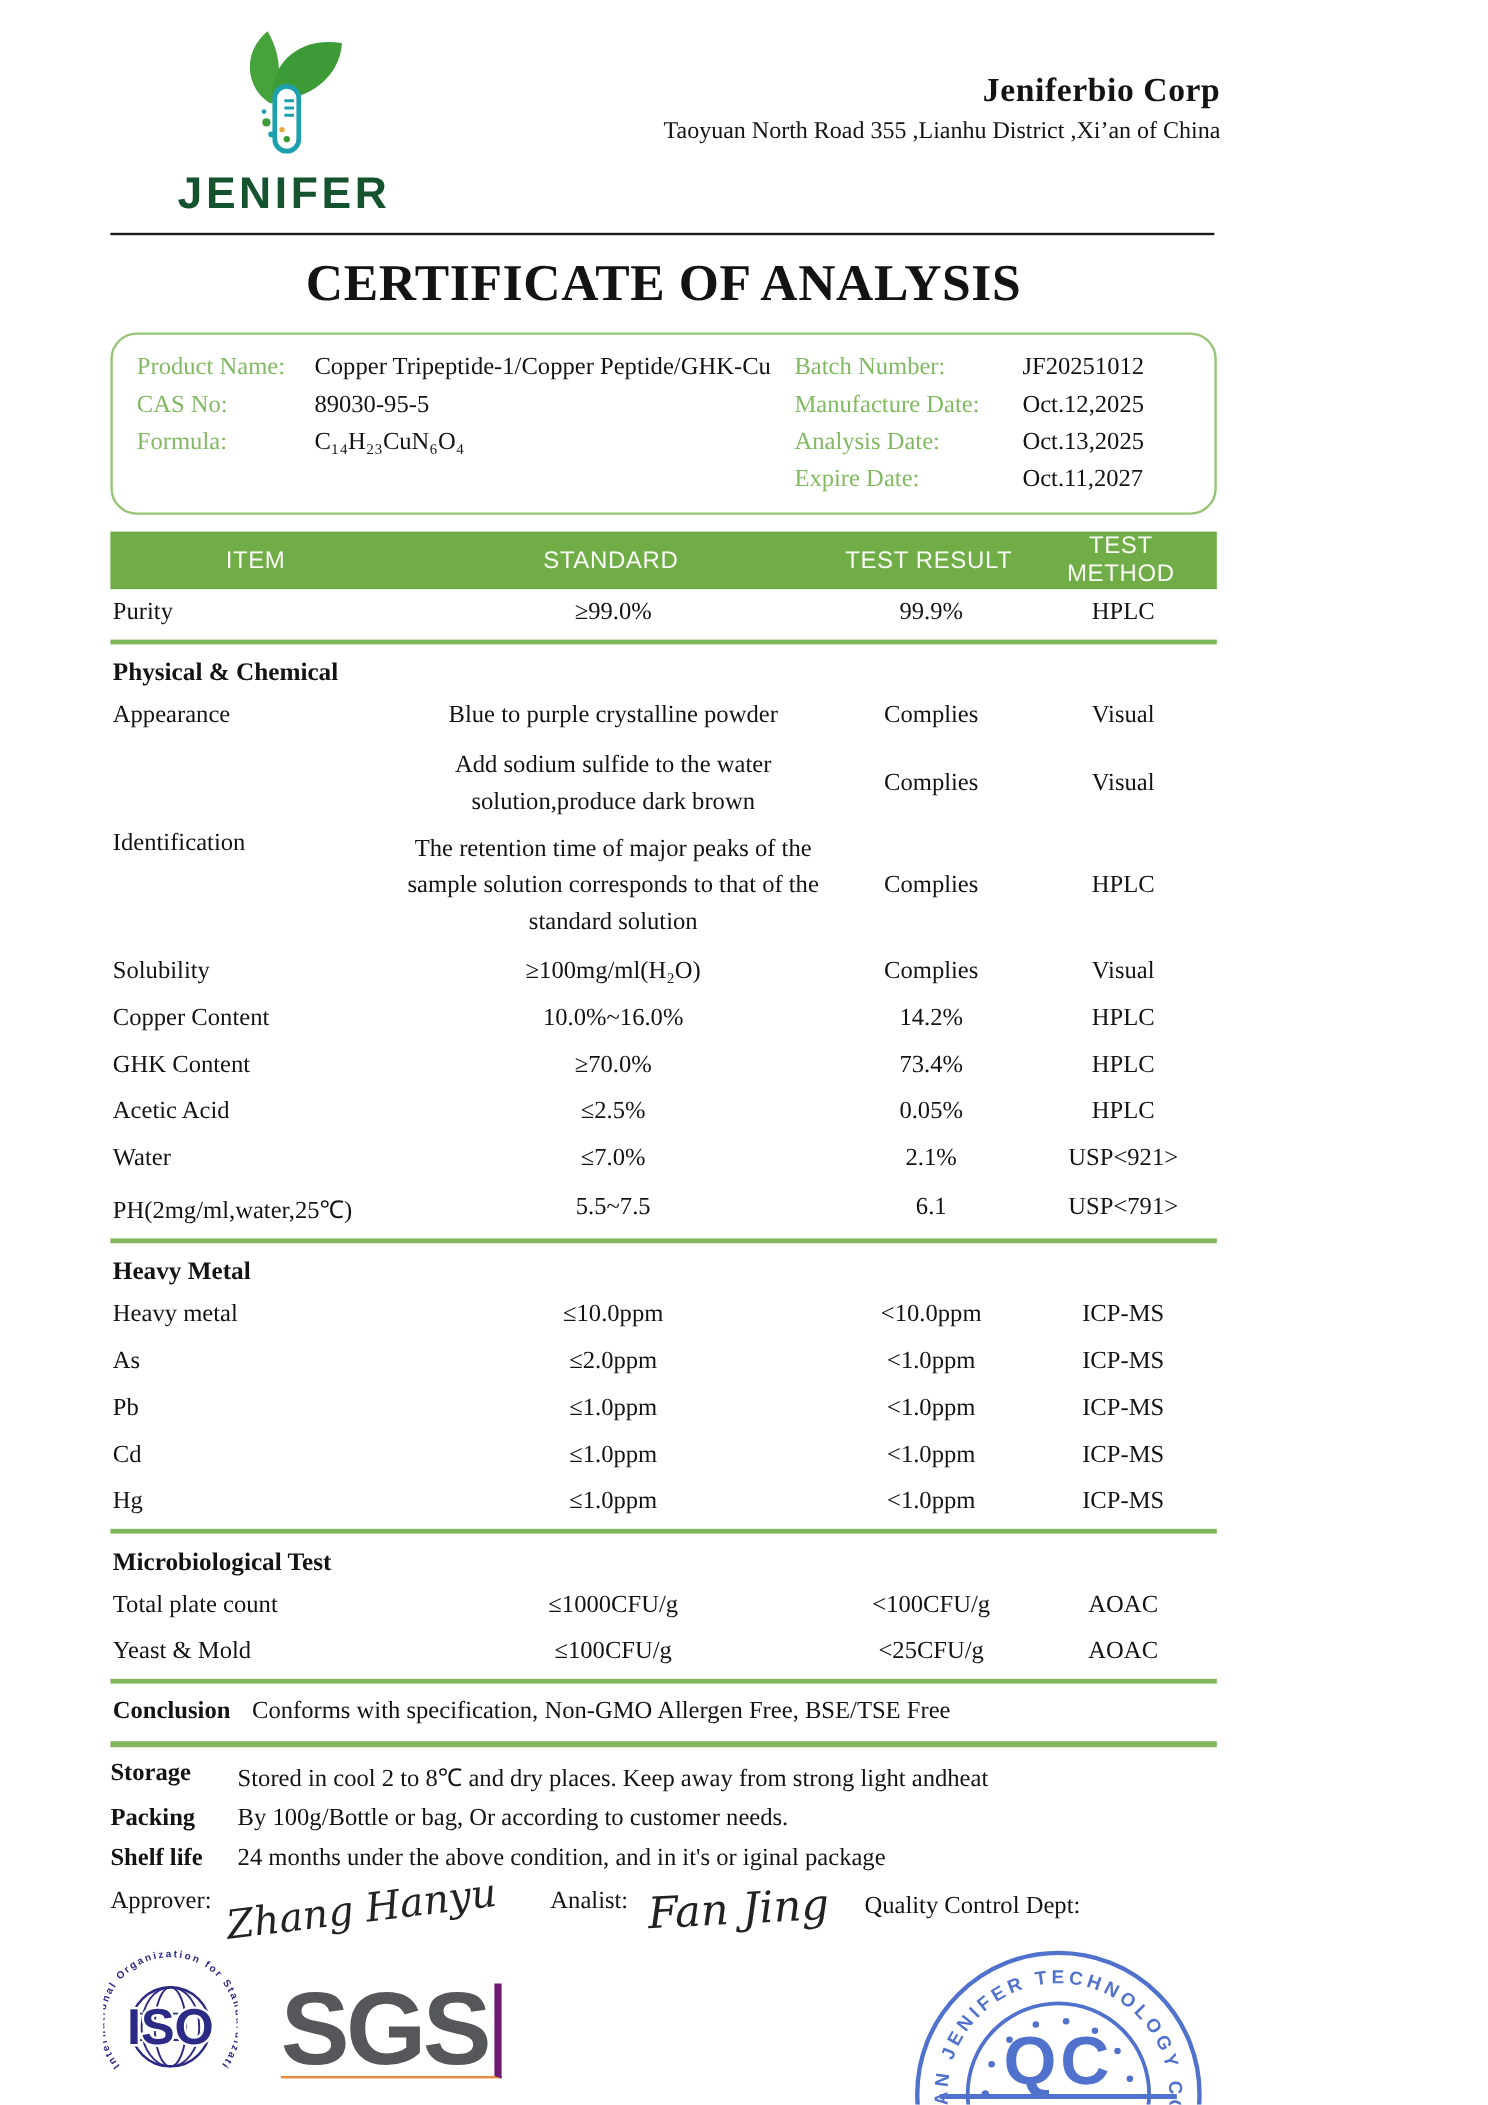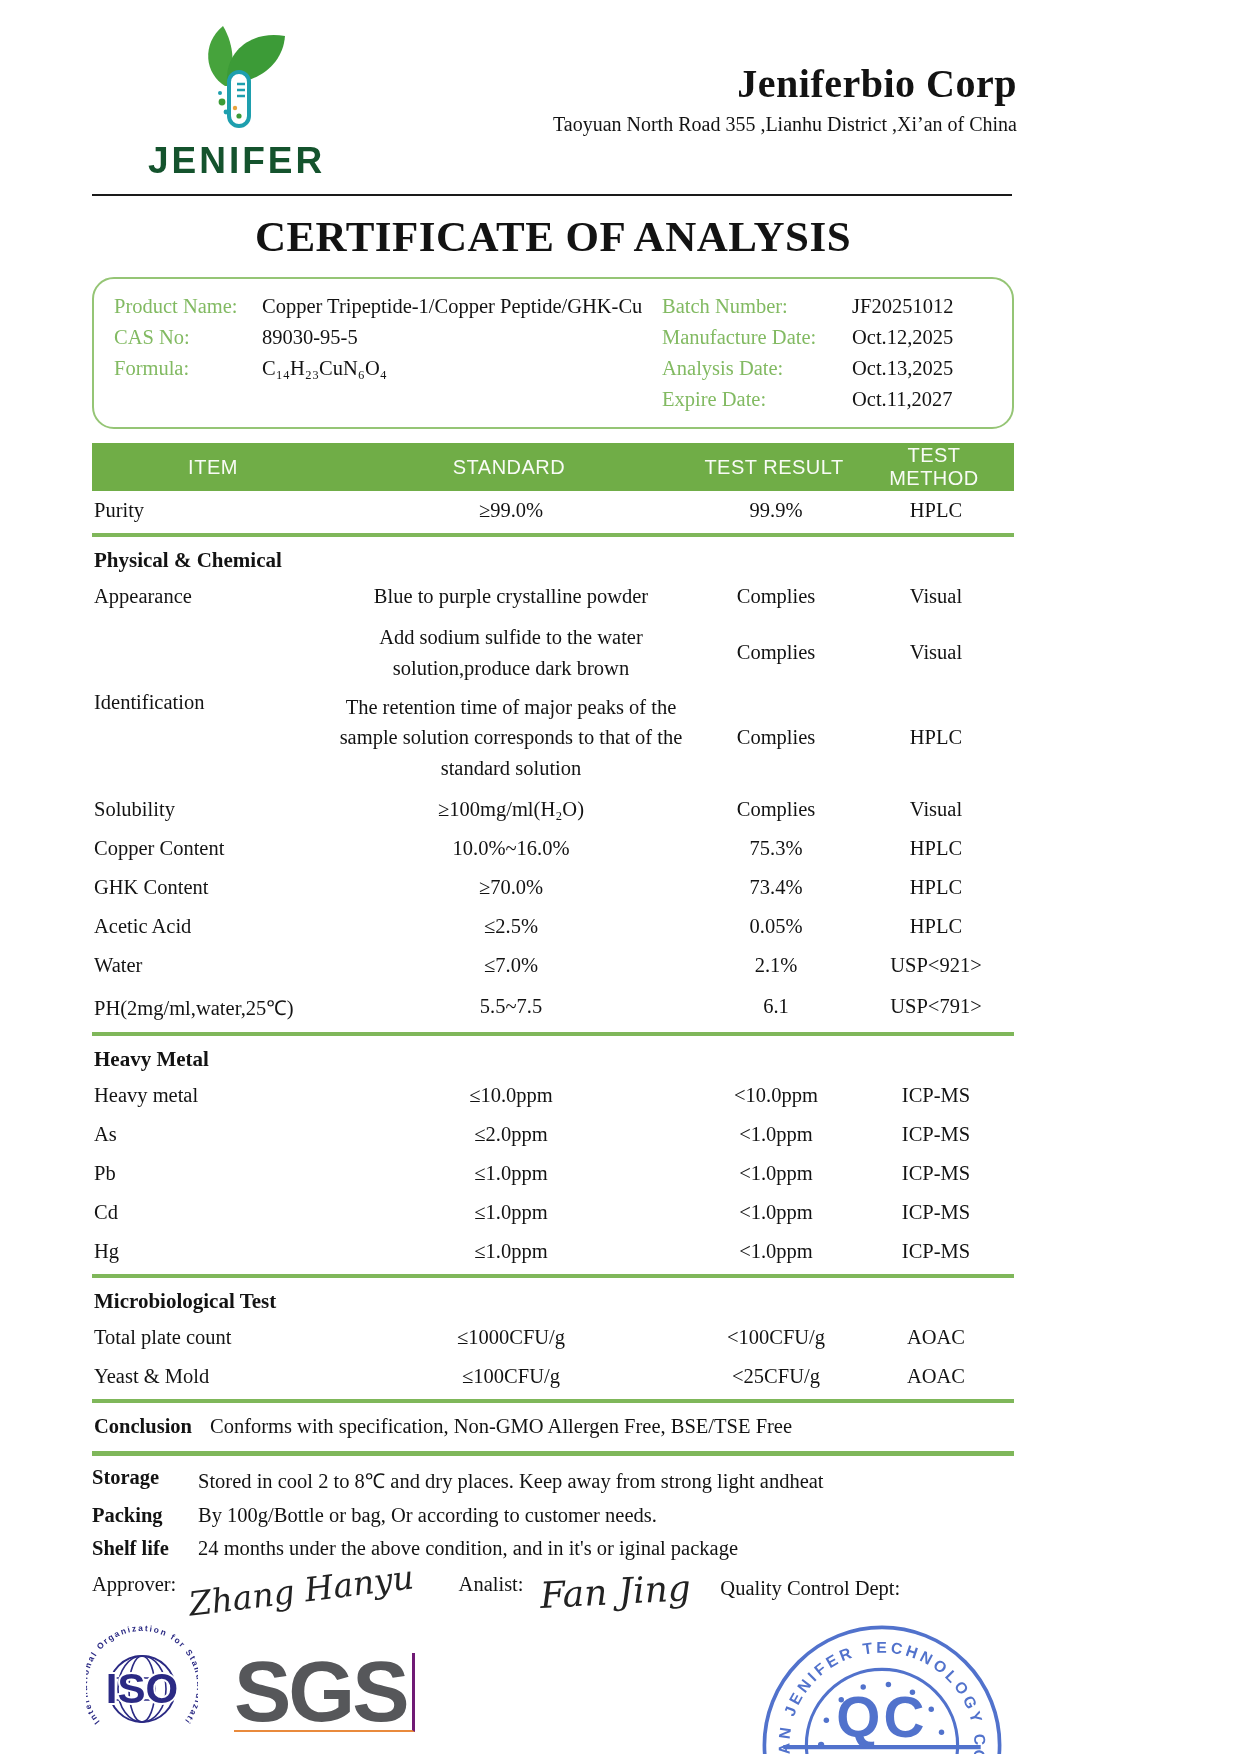--- a/index.html
+++ b/index.html
@@ -13,7 +13,7 @@
   .logo-word{font-family:"Liberation Sans",sans-serif;font-weight:bold;font-size:37px;
              color:#14532d;letter-spacing:3px;margin-top:2px;}
   .company{text-align:right;margin-top:40px;}
-  .company-name{font-size:40px;font-weight:bold;letter-spacing:.5px;text-align:right;}
+  .company-name{font-size:28px;font-weight:bold;letter-spacing:.5px;text-align:right;}
   .company-address{font-size:20px;margin-top:6px;}
   .rule{height:2px;background:#1a1a1a;margin-top:12px;width:920px;}
 

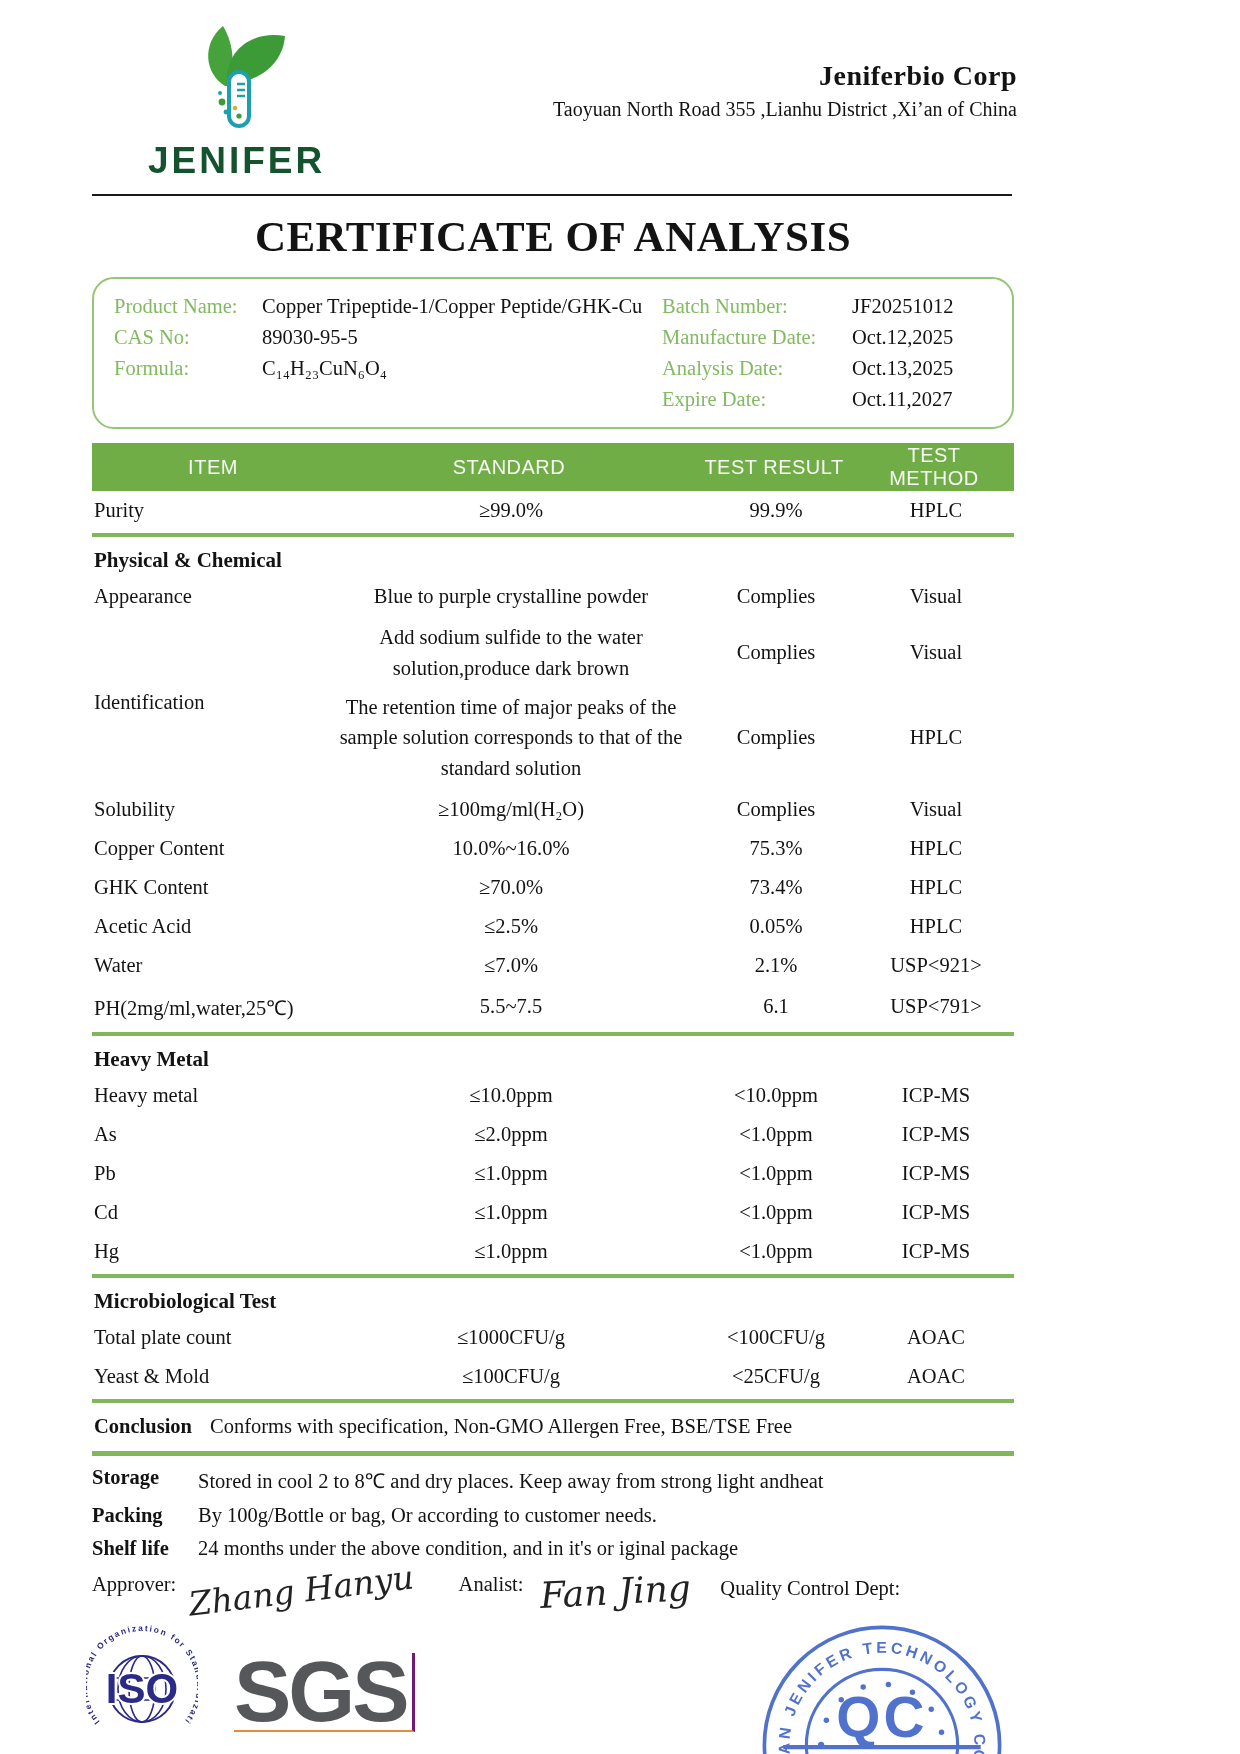--- a/index.html
+++ b/index.html
@@ -189,7 +189,7 @@
         <div class="trow">
           <span class="col-item">Copper Content</span>
           <span class="col-standard">10.0%~16.0%</span>
-          <span class="col-result">75.3%</span>
+          <span class="col-result">14.2%</span>
           <span class="col-method">HPLC</span>
         </div>
         <div class="trow">

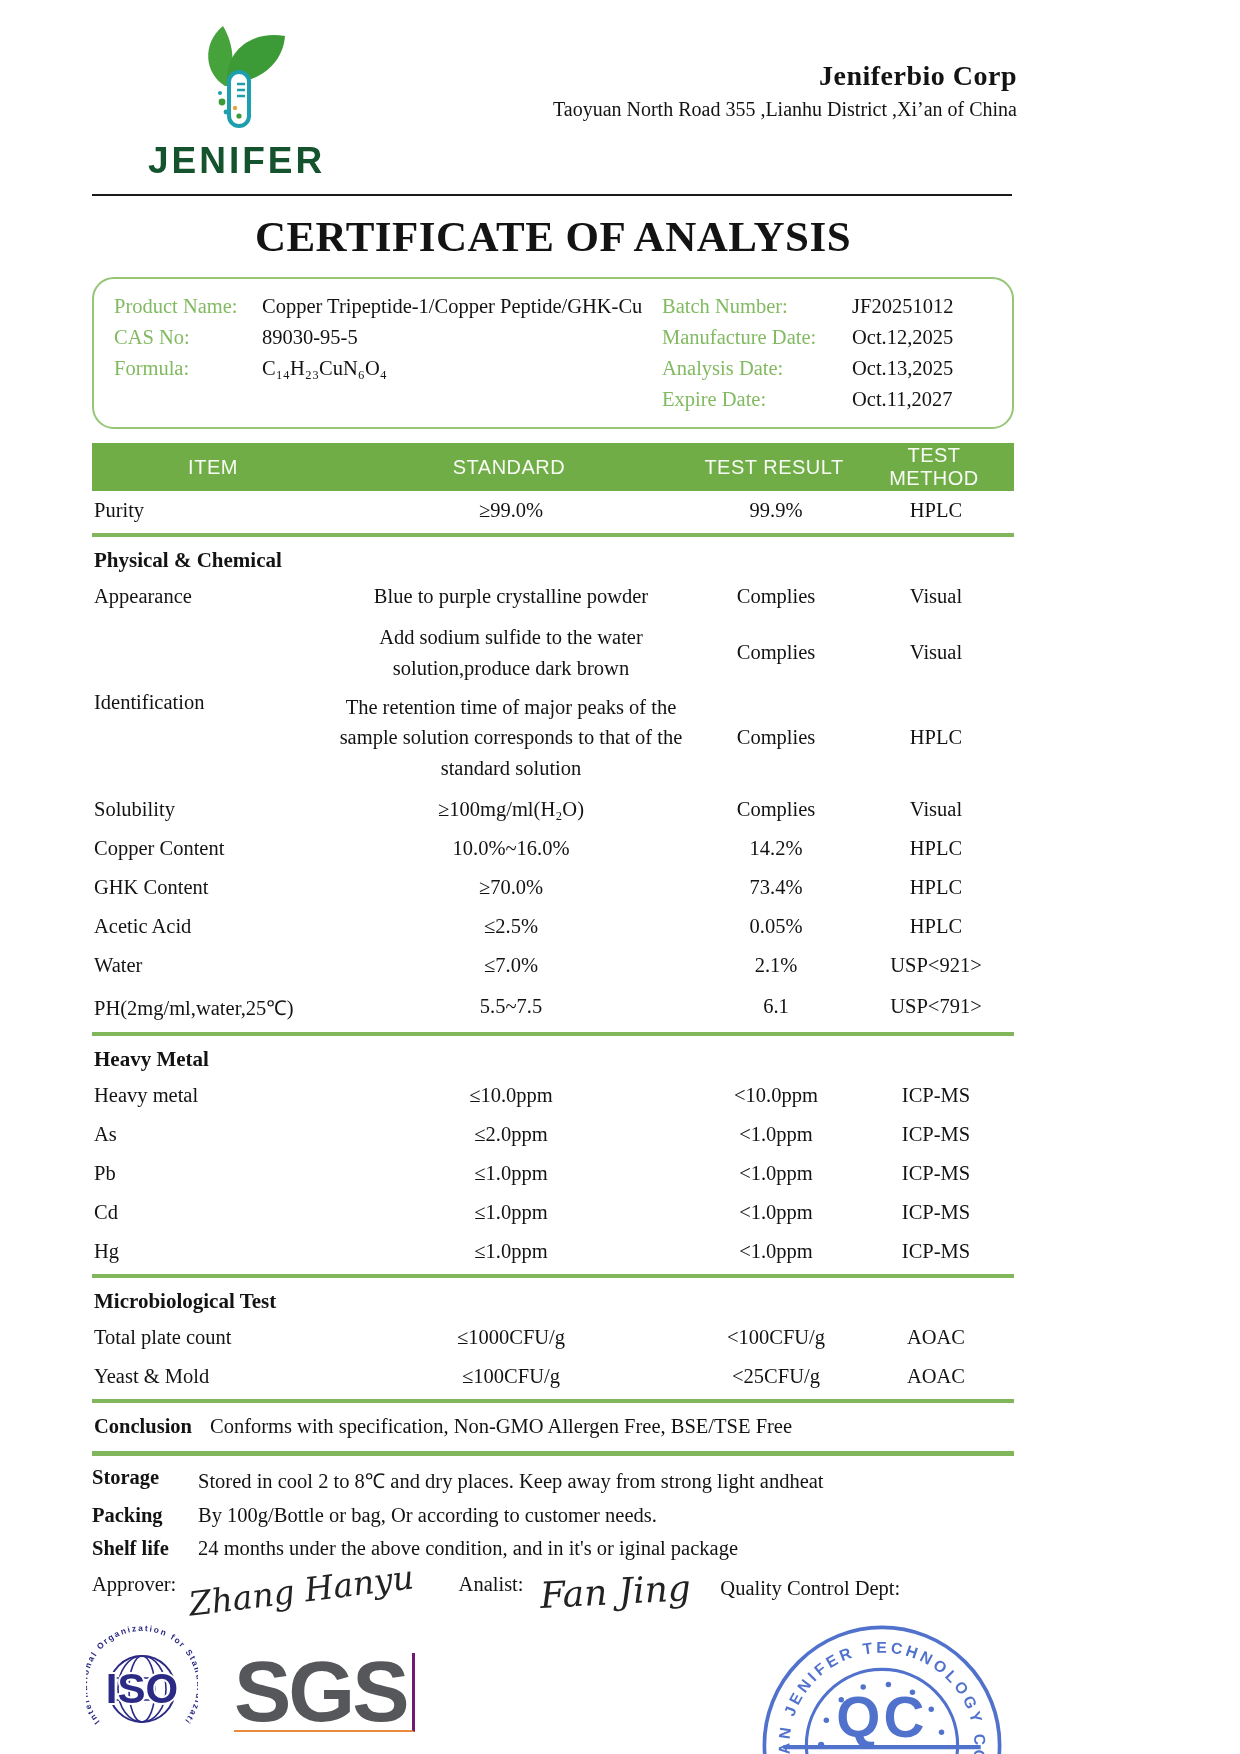--- a/index.html
+++ b/index.html
@@ -72,7 +72,7 @@
   
   .footer{position:absolute;left:86px;bottom:6px;display:flex;align-items:flex-end;gap:36px;}
   .iso-logo text{font-family:"Liberation Sans",sans-serif;}
-  .sgs-wrap{border-right:3px solid #701a75;border-bottom:2px solid #e98a3c;padding:0 5px 0 0;margin-bottom:16px;}
+  .sgs-wrap{border-right:6px solid #701a75;border-bottom:2px solid #e98a3c;padding:0 5px 0 0;margin-bottom:16px;}
   .sgs-text{font-family:"Liberation Sans",sans-serif;font-weight:bold;font-size:86px;line-height:.9;
             color:#56575a;letter-spacing:-3px;}
 </style>

